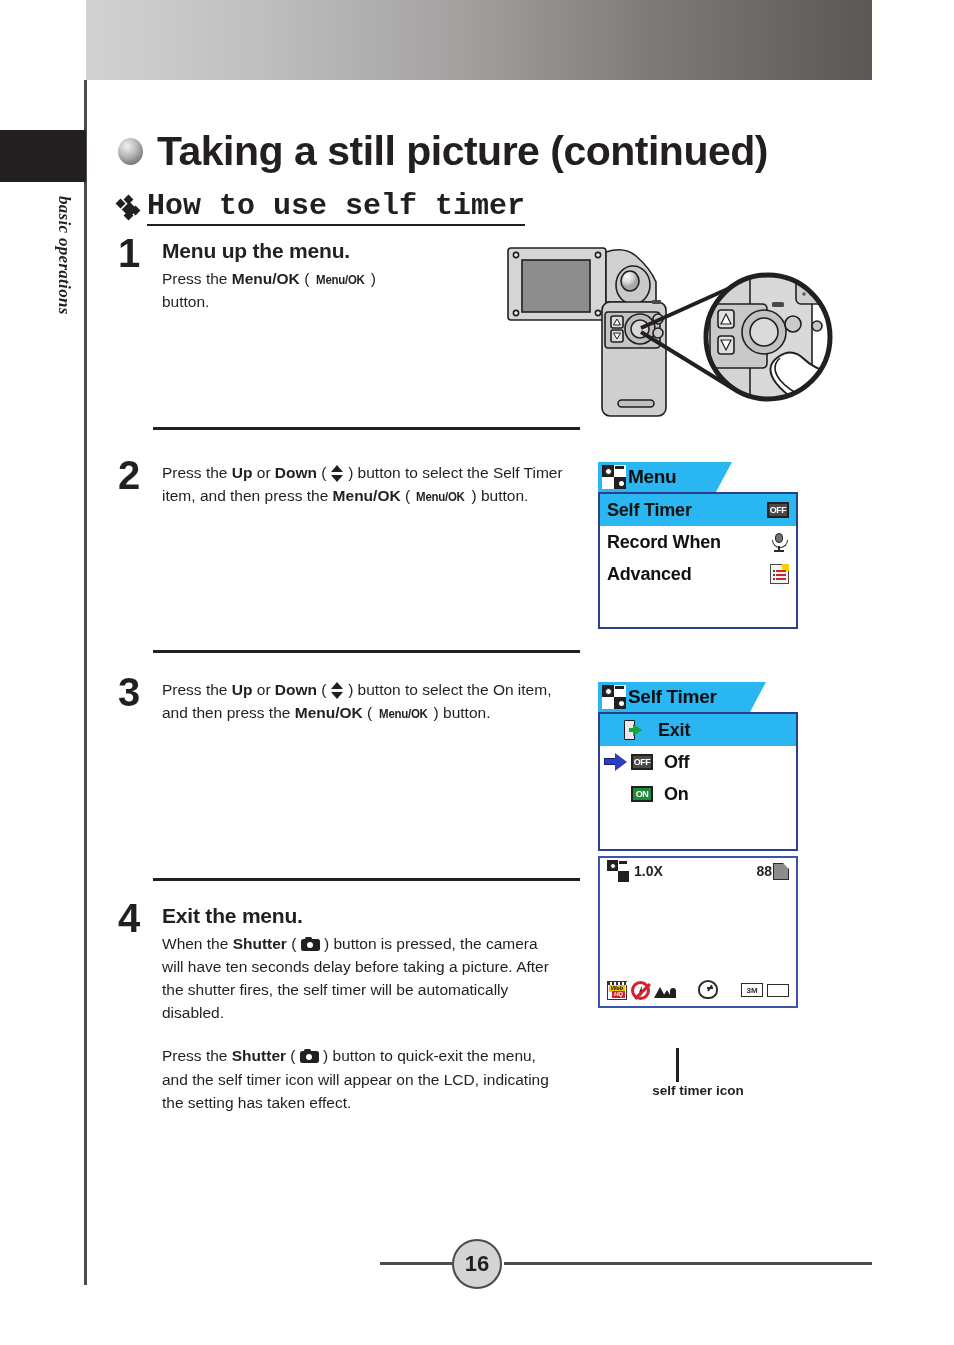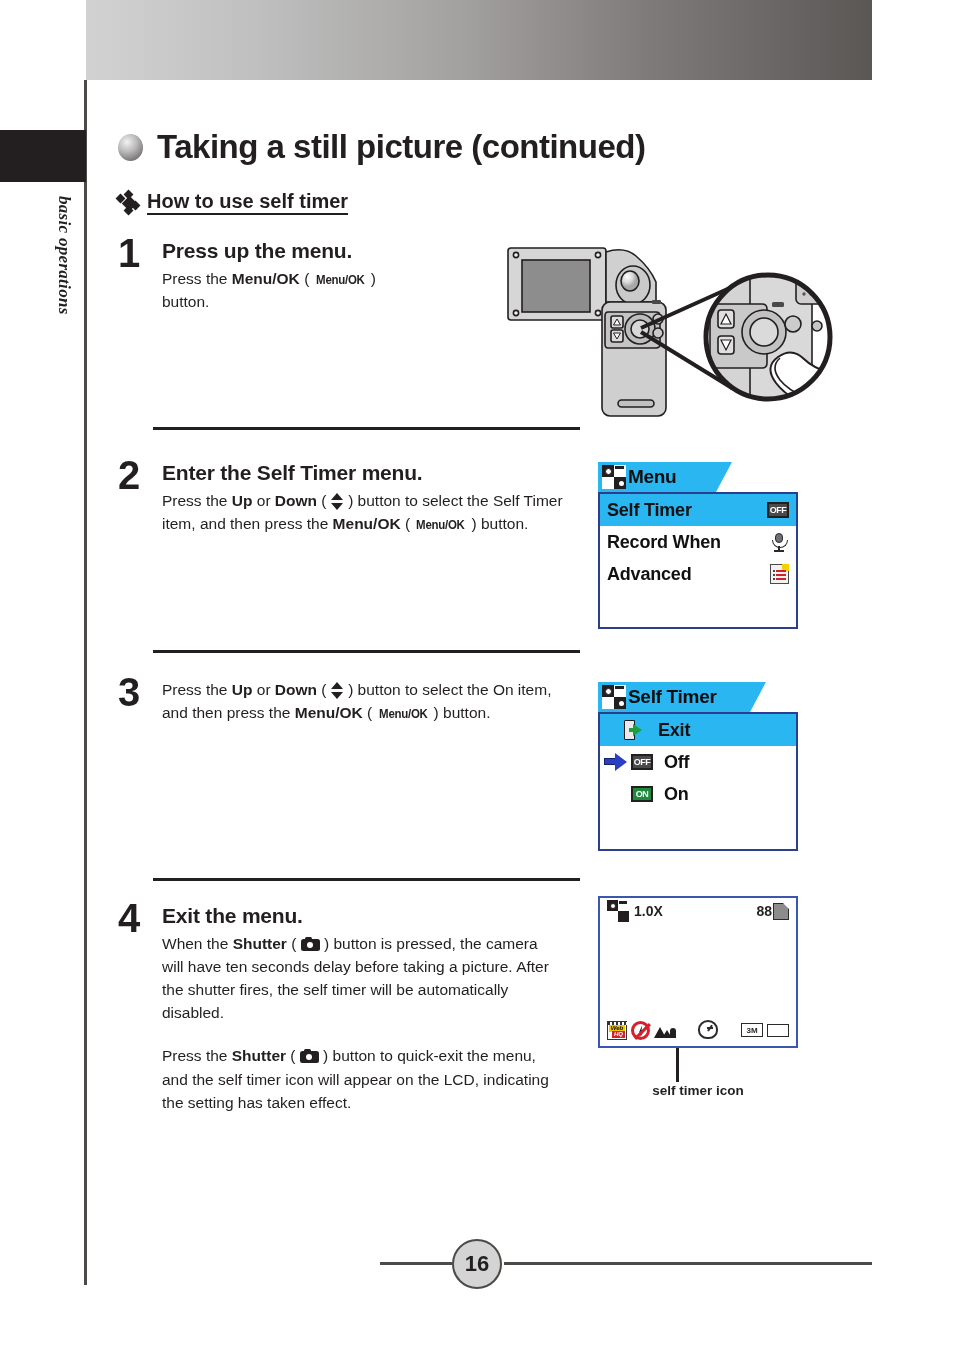--- a/index.html
+++ b/index.html
@@ -35,7 +35,7 @@
     width:25px;height:27px;border-radius:50%;
     background:radial-gradient(circle at 36% 30%,#f1f1f1 0%,#b9b9b9 40%,#7d7b7a 75%,#5c5a59 100%);
   }
-  #page-title{font-size:33px;font-weight:700;letter-spacing:-.5px;white-space:nowrap;}
+  #page-title{font-size:41px;font-weight:700;letter-spacing:-.5px;white-space:nowrap;}
 
   
   #section-row{position:absolute;left:118px;top:190px;display:flex;align-items:center;gap:9px;}

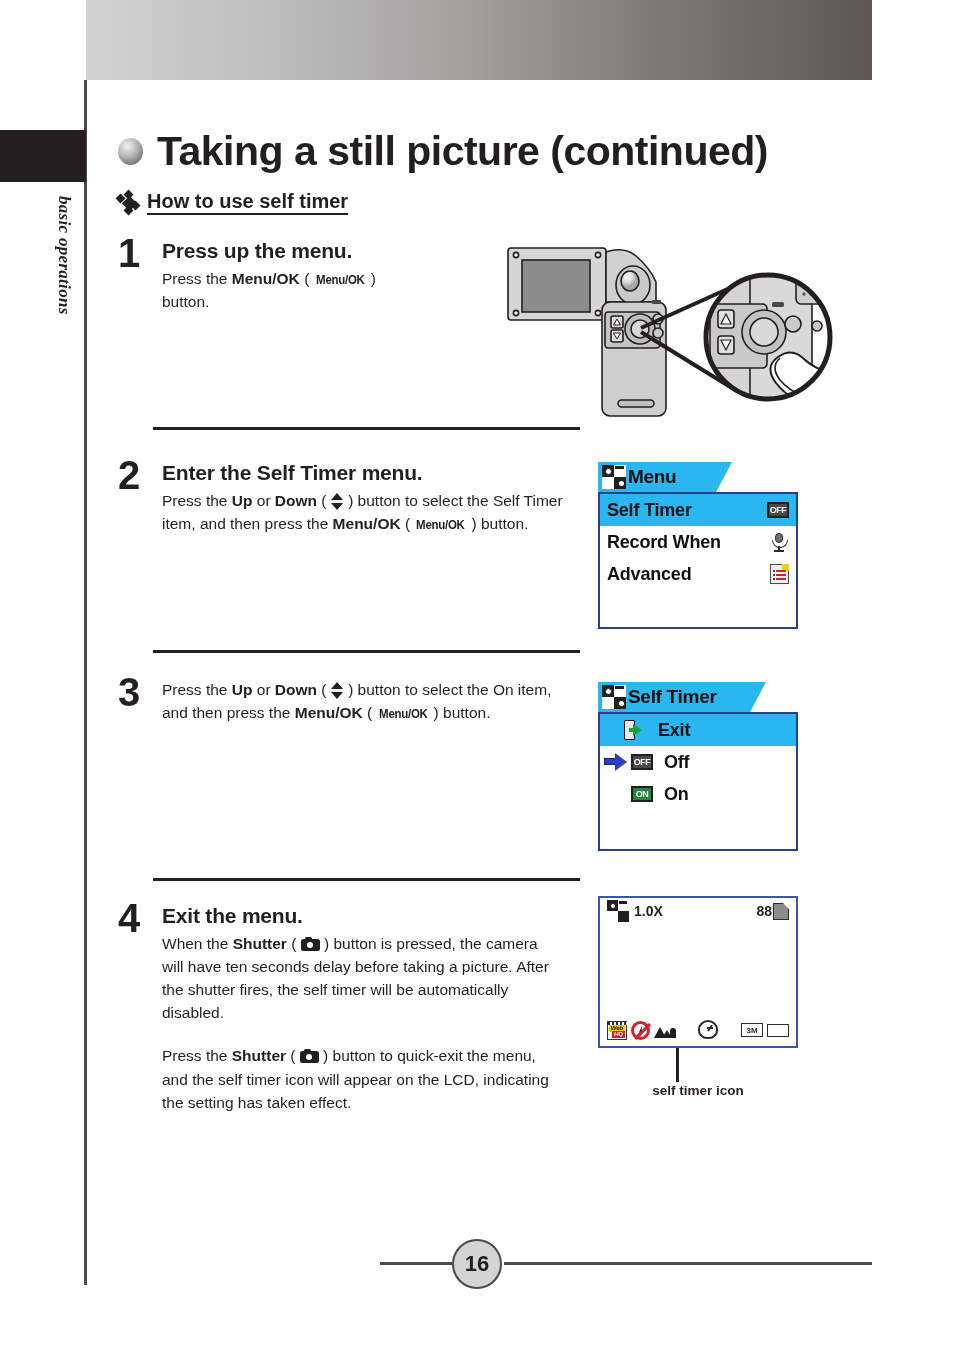--- a/index.html
+++ b/index.html
@@ -46,7 +46,7 @@
   .diamond-mark i.r{left:14px;top:10px;width:7px;height:7px;}
   .diamond-mark i.t{left:6.5px;top:-1px;width:7px;height:7px;}
   .diamond-mark i.b{left:6.5px;top:15px;width:7px;height:7px;}
-  #section-title{font-size:20px;font-weight:700;border-bottom:2.5px solid #231f20;padding-bottom:1px;line-height:1.1;}
+  #section-title{font-size:30px;font-weight:700;border-bottom:2.5px solid #231f20;padding-bottom:1px;line-height:1.1;font-family:Liberation Mono, monospace;}
 
   
   .step{position:absolute;}

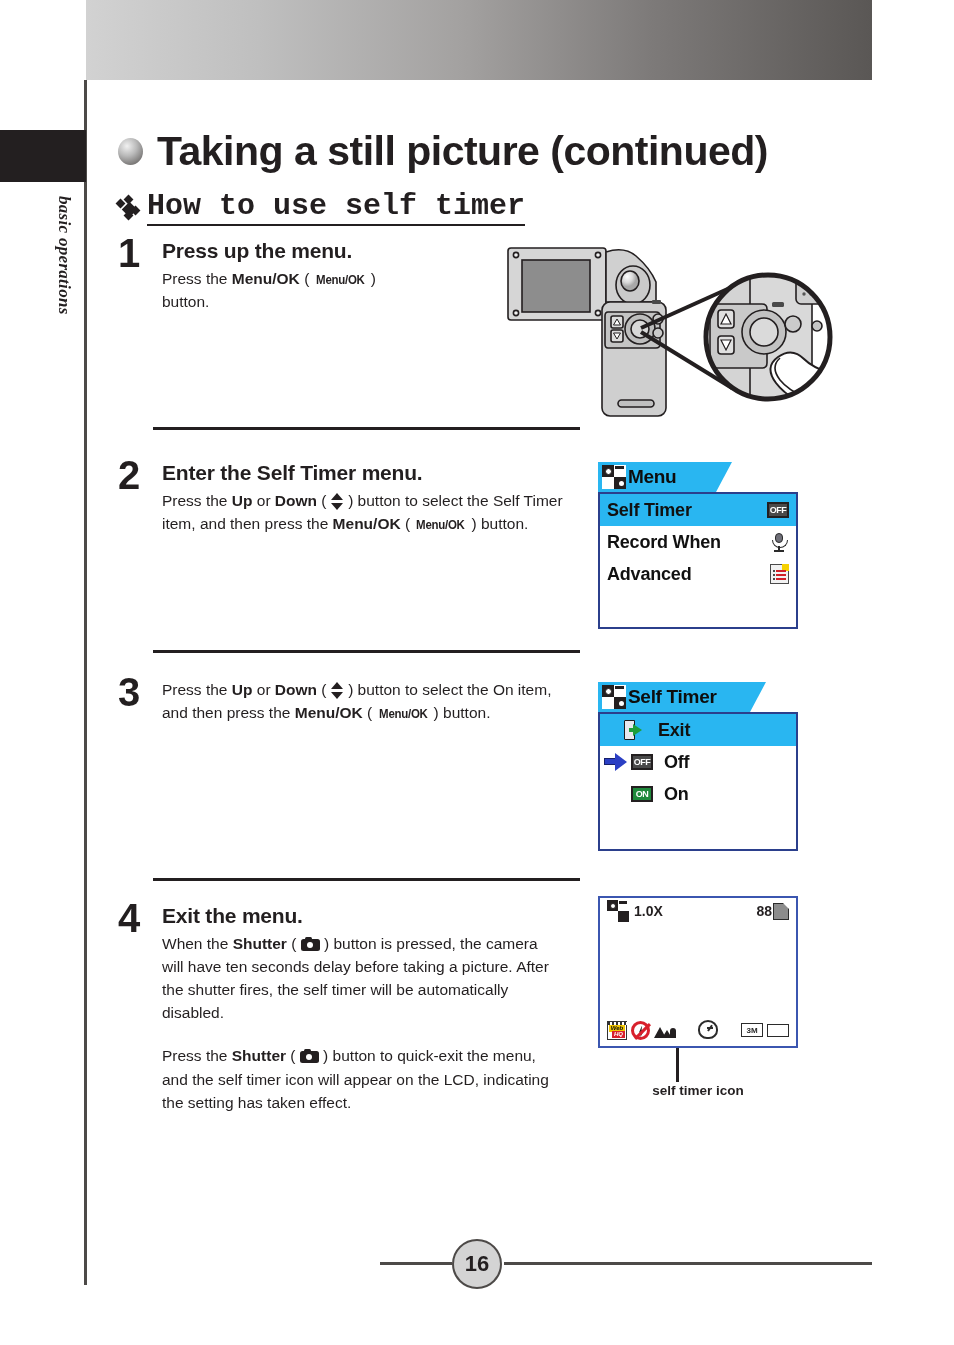--- a/index.html
+++ b/index.html
@@ -202,7 +202,7 @@
 <div class="step" style="left:118px;top:233px;width:460px;">
   <div class="step-num">1</div>
   <div class="step-body">
-    <div class="step-head">Press up the menu.</div>
+    <div class="step-head">Menu up the menu.</div>
     <div class="step-text">
       <p><span>Press the </span><b>Menu/OK</b>
       <span> ( </span><span class="badge">Menu/OK</span><span> ) </span><br>

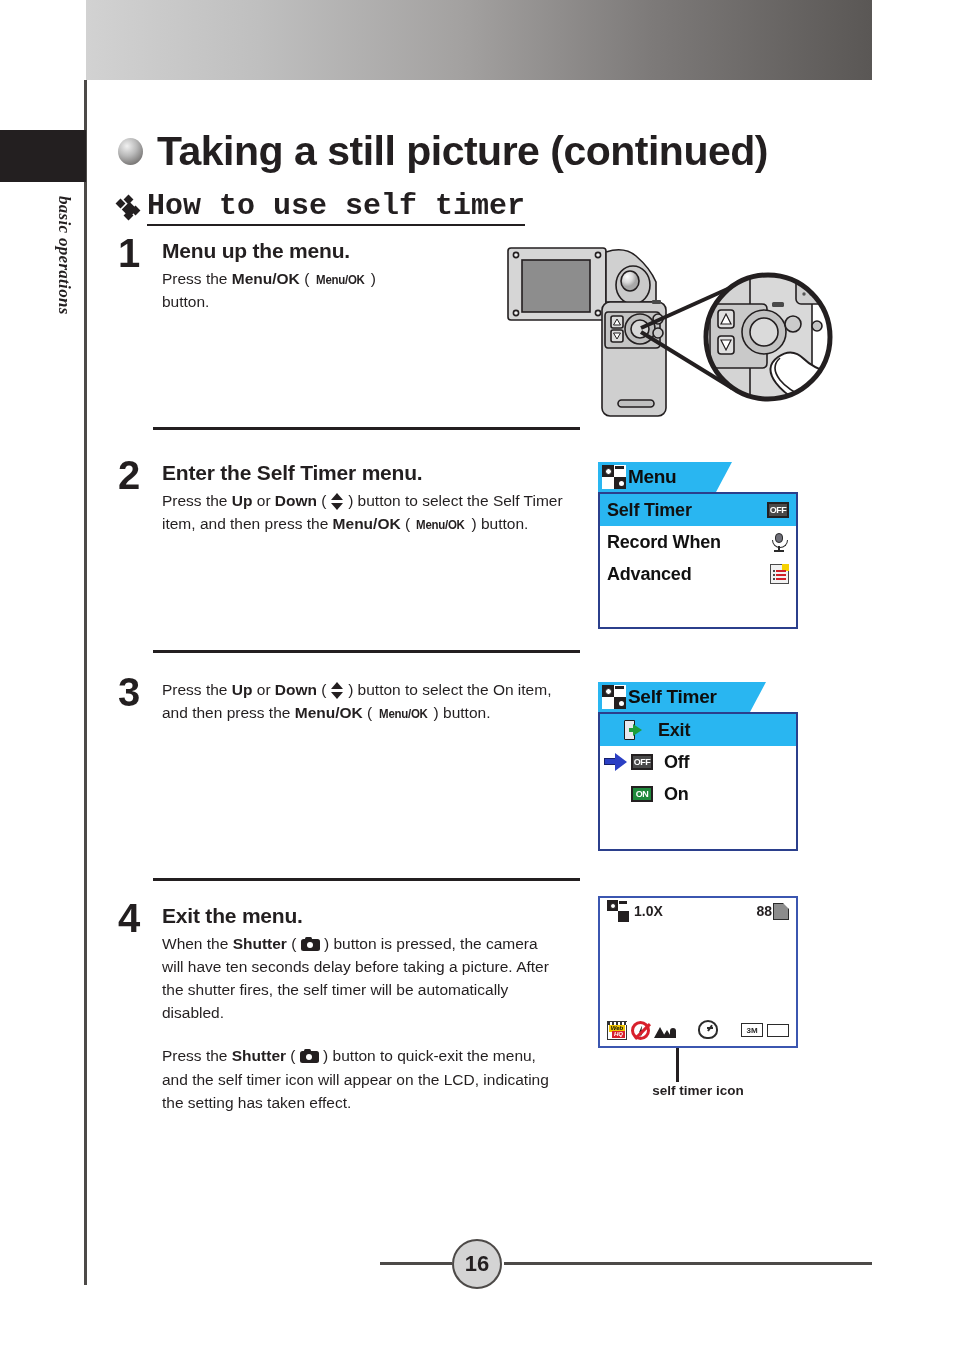--- a/index.html
+++ b/index.html
@@ -215,7 +215,6 @@
 <div class="step" style="left:118px;top:455px;width:460px;">
   <div class="step-num">2</div>
   <div class="step-body" style="width:420px;">
-    <div class="step-head">Enter the Self Timer menu.</div>
     <div class="step-text">
       <p><span>Press the </span><b>Up</b><span> or </span><b>Down</b><span> ( </span><span class="ud-arrows"><i class="up"></i><i class="dn"></i></span><span> ) button to select the Self Timer item, and then press the </span><b>Menu/OK</b><span> ( </span><span class="badge">Menu/OK</span><span> ) button.</span></p>
     </div>

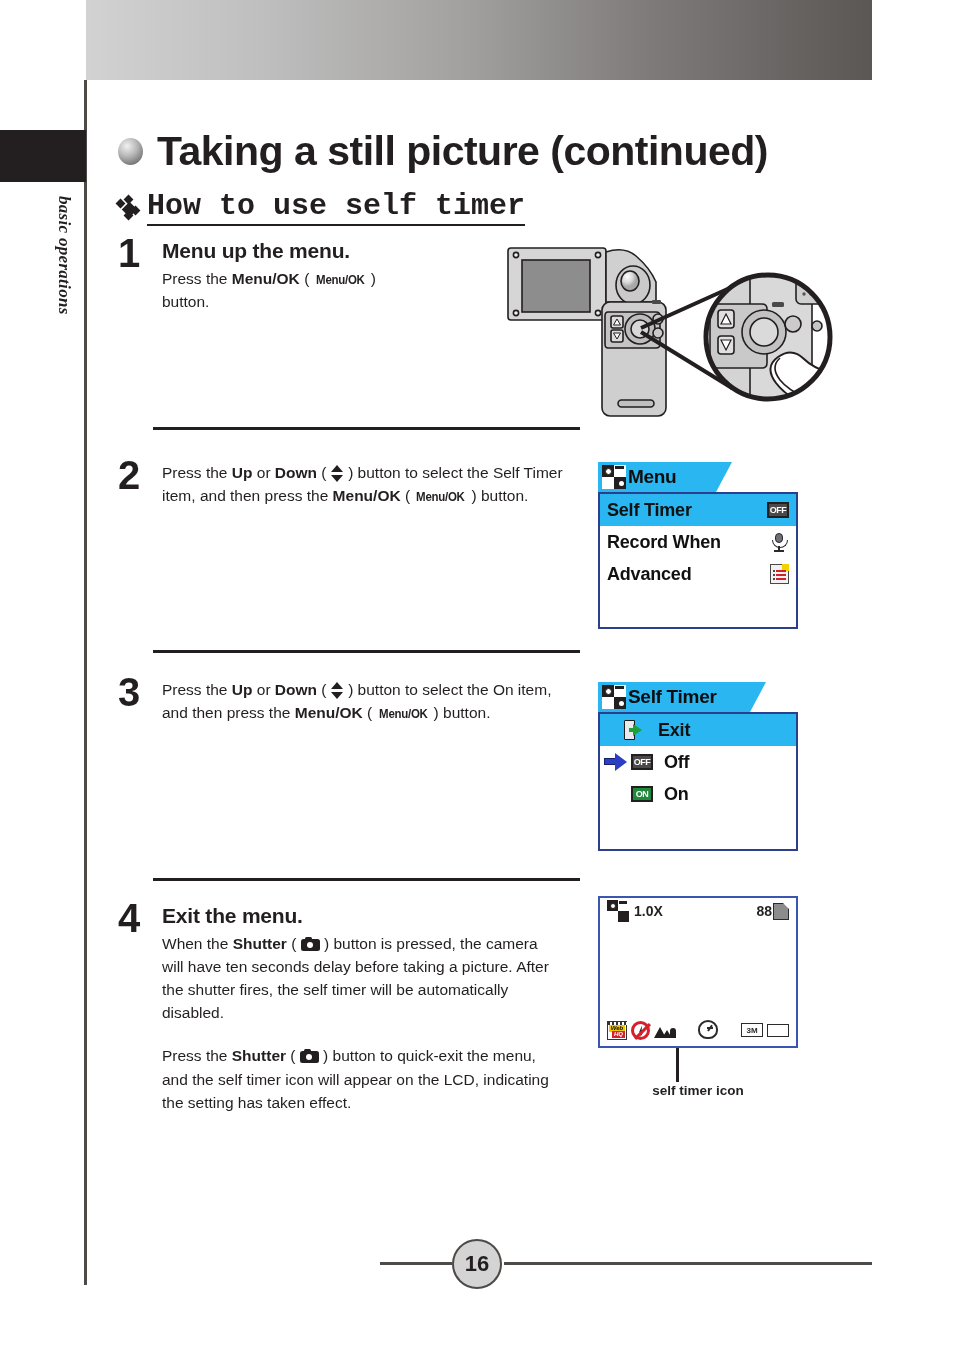--- a/index.html
+++ b/index.html
@@ -128,7 +128,7 @@
   .cursor-arrow .hd{position:absolute;left:11px;top:0;width:0;height:0;border-top:9px solid transparent;border-bottom:9px solid transparent;border-left:12px solid #2b3fc4;}
 
   
-  #lcd-preview{position:absolute;left:598px;top:896px;width:200px;height:152px;border:2px solid #3b56b0;box-sizing:border-box;background:#fff;}
+  #lcd-preview{position:absolute;left:598px;top:856px;width:200px;height:152px;border:2px solid #3b56b0;box-sizing:border-box;background:#fff;}
   .prev-top{position:absolute;left:0;top:0;right:0;height:26px;display:flex;align-items:center;padding:0 7px;box-sizing:border-box;}
   .prev-top .zoom{font-size:14px;font-weight:700;margin-left:5px;}
   .prev-top .spacer{flex:1;}

